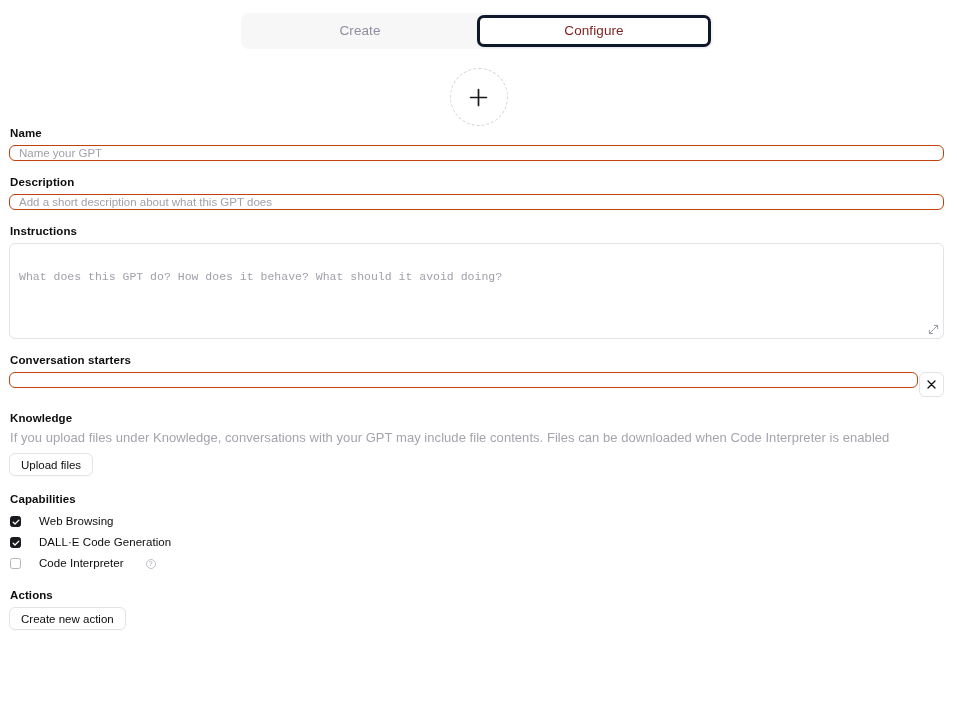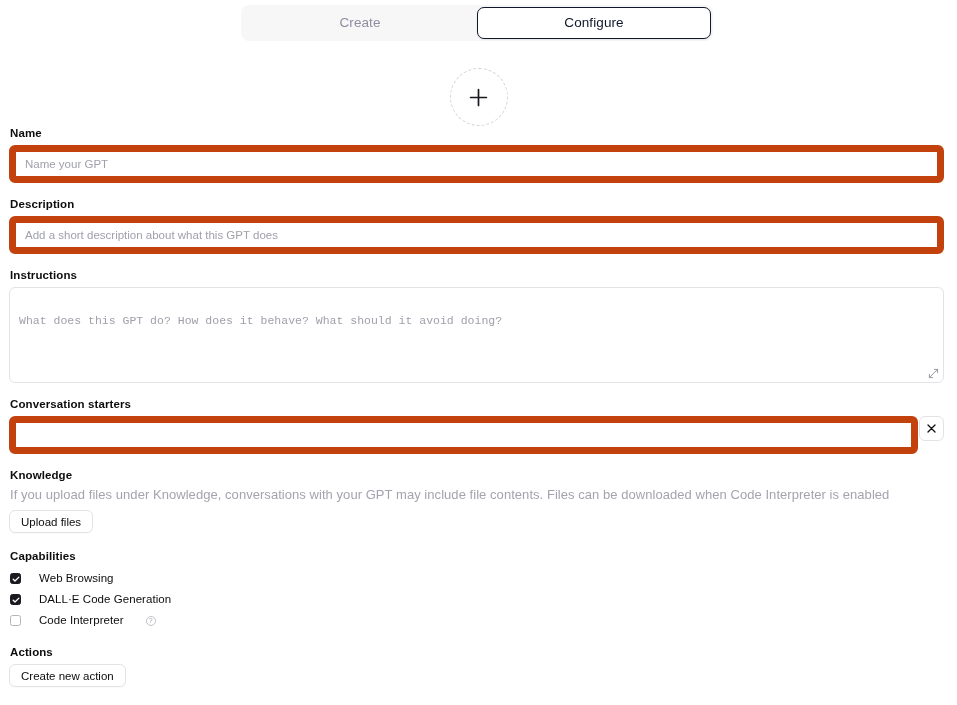--- a/index.html
+++ b/index.html
@@ -23,7 +23,7 @@
   .tabbar-wrap {
     position: absolute;
     left: 241px;
-    top: 5px;
+    top: 13px;
     width: 472px;
     height: 36px;
   }

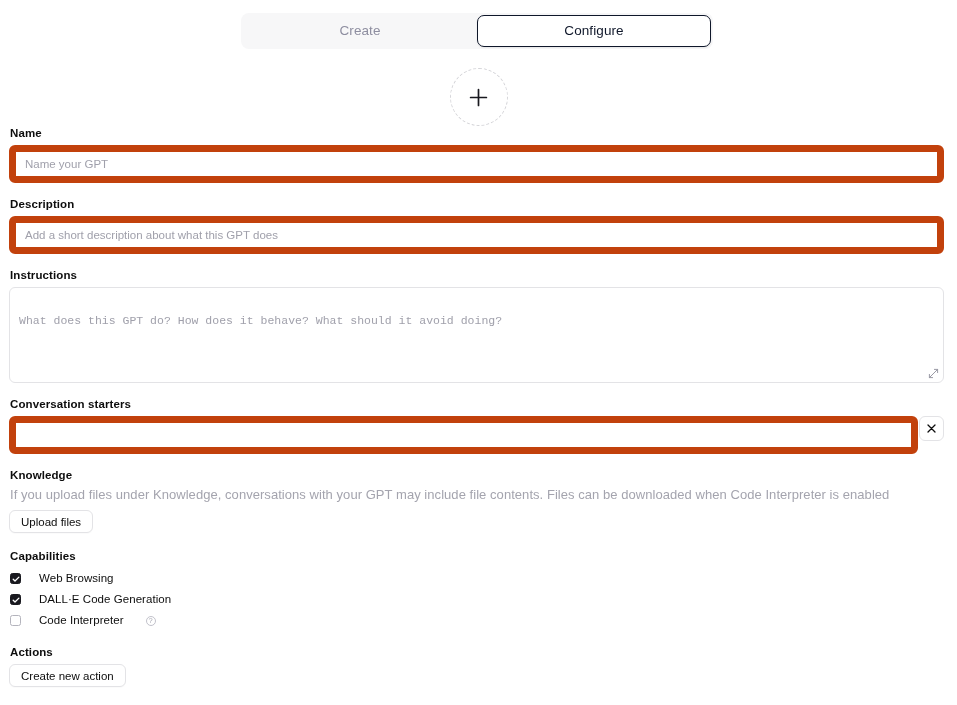--- a/index.html
+++ b/index.html
@@ -53,8 +53,8 @@
   .seg-tab.inactive { color: #8e8ea0; }
   .seg-tab.active {
     background: #ffffff;
-    color: #0f172a;
-    border: 1px solid #0f172a;
+    color: #7f1d1d;
+    border: 3px solid #0f172a;
     box-shadow: 0 1px 2px rgba(0,0,0,0.06), 0 0 2px rgba(0,0,0,0.03);
   }
 

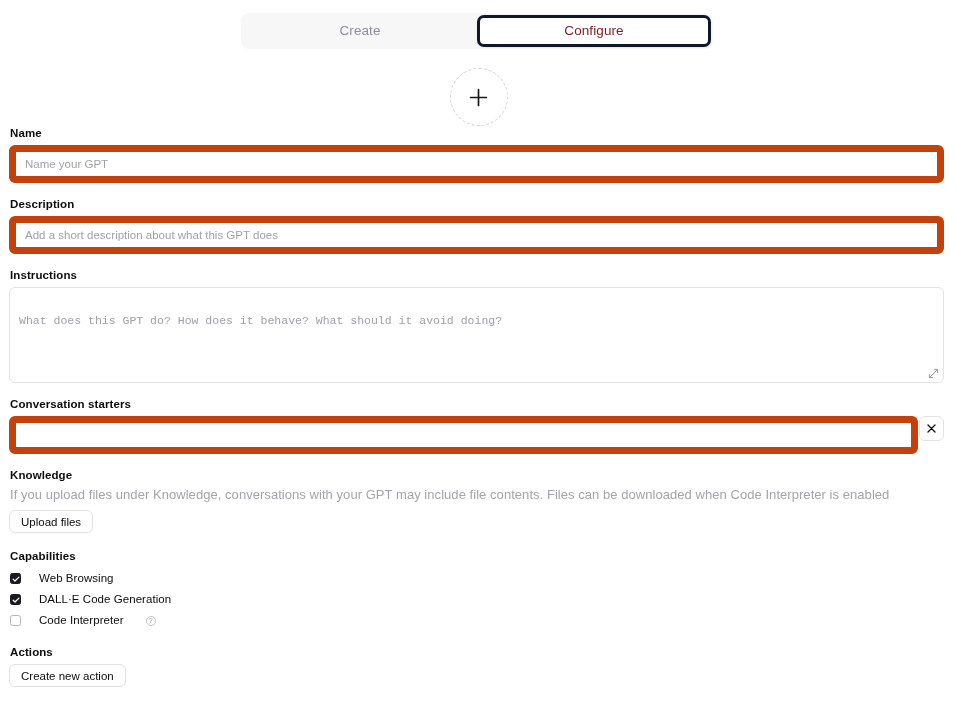--- a/index.html
+++ b/index.html
@@ -101,8 +101,8 @@
   .txt-input {
     display: block;
     width: 100%;
-    height: 38px;
-    border: 7px solid #c2410c;
+    height: 16px;
+    border: 1px solid #c2410c;
     border-radius: 6px;
     background: #ffffff;
     padding: 0 9px;

